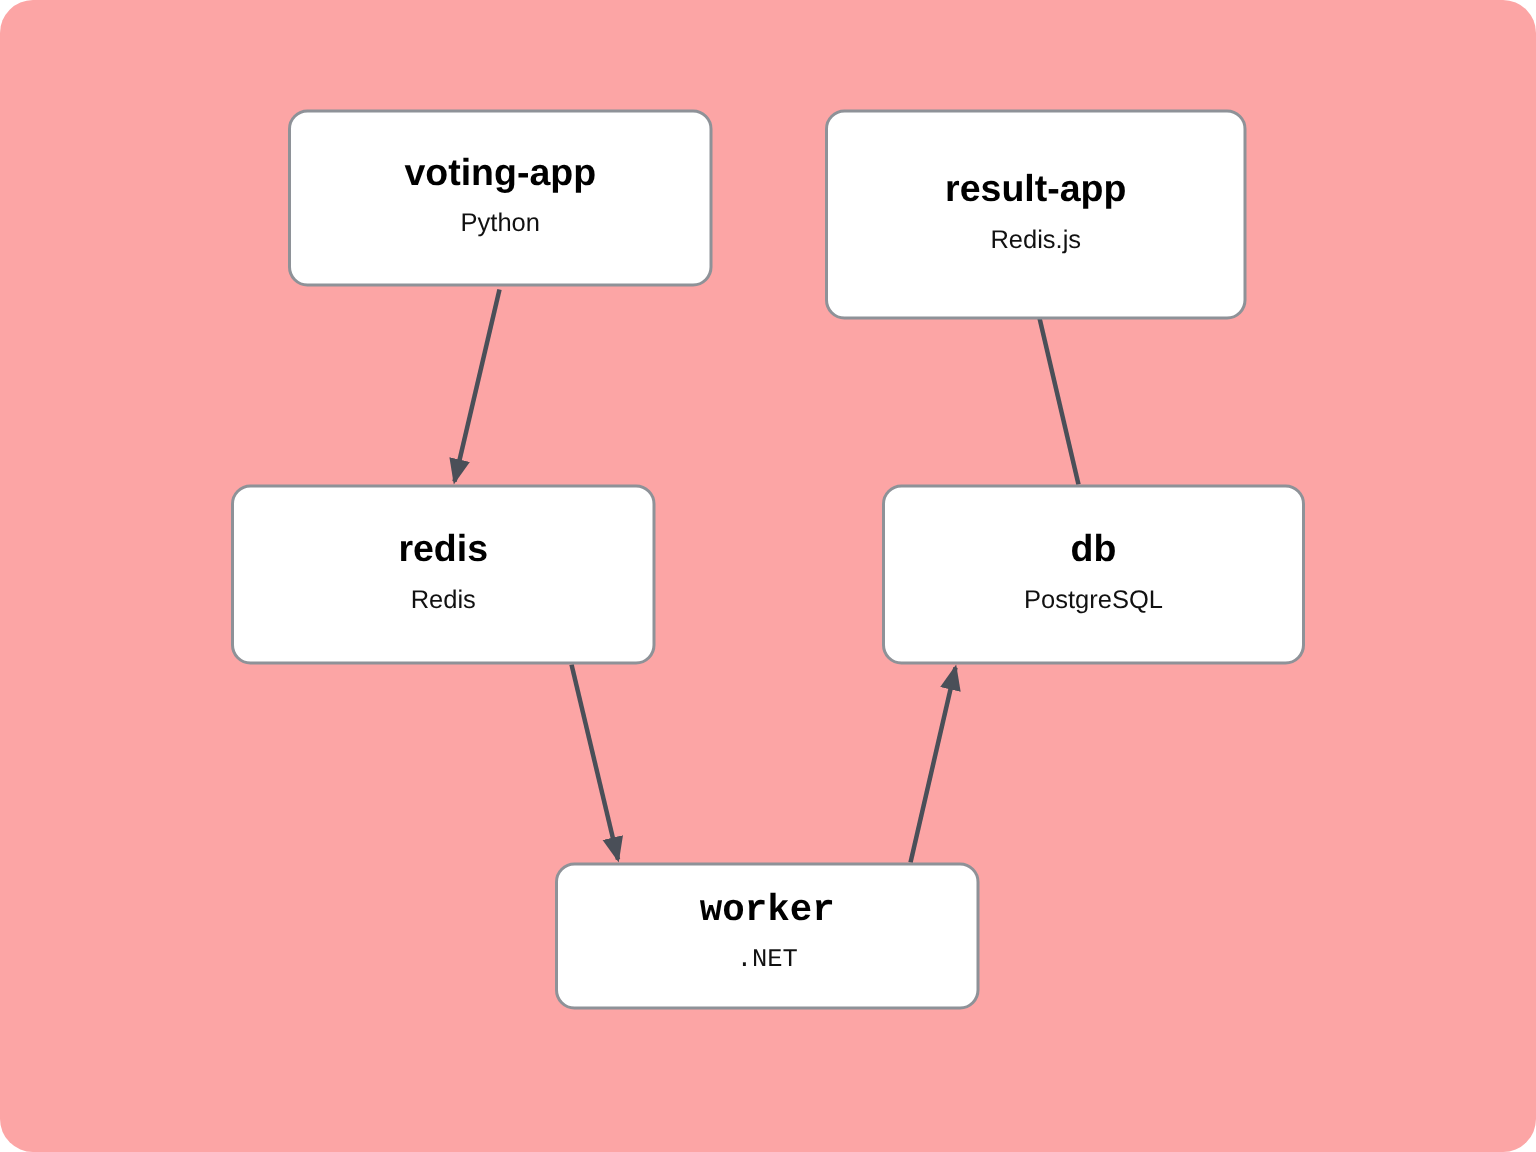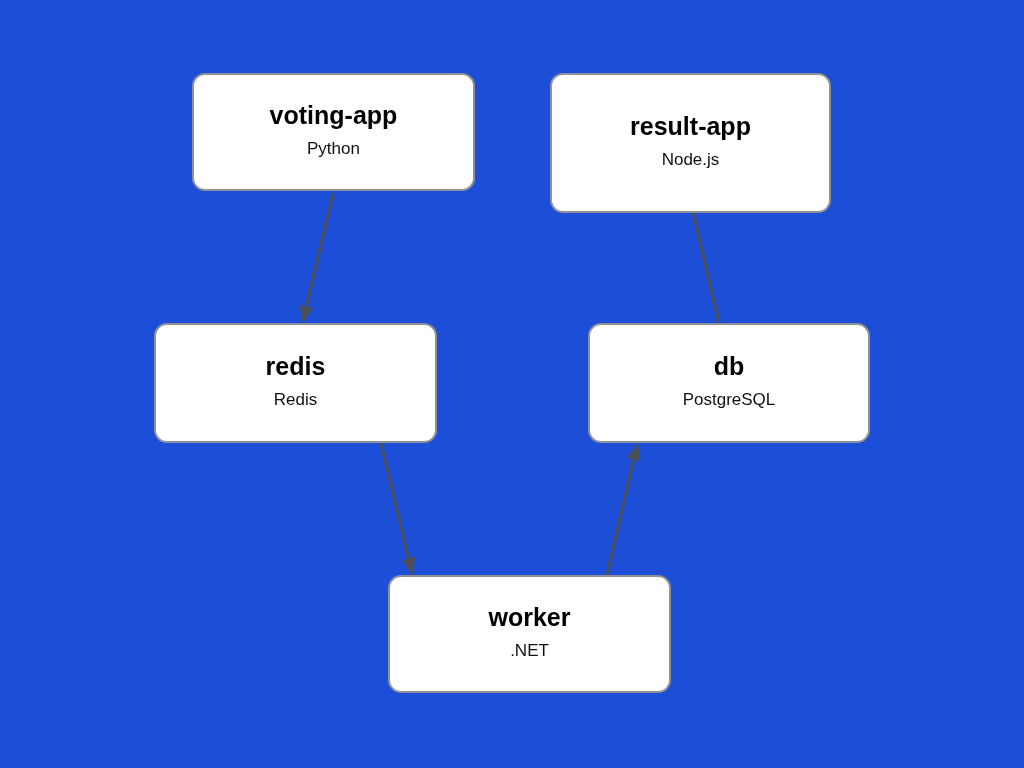--- a/index.html
+++ b/index.html
@@ -12,8 +12,9 @@
     position: relative;
     width: 1024px;
     height: 768px;
-    background: #1d4ed8;
+    background: #fca5a5;
     overflow: hidden;
+    border-radius: 22px;
   }
   .edges-layer {
     position: absolute;

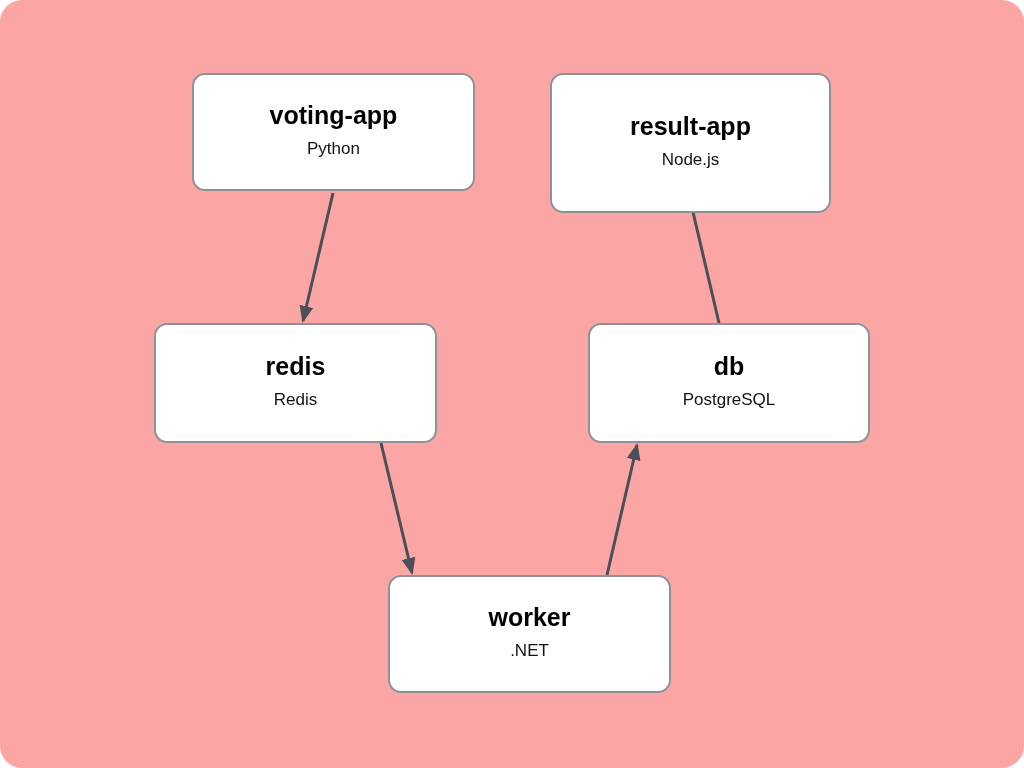--- a/index.html
+++ b/index.html
@@ -78,7 +78,7 @@
 
   <div class="node node-result-app">
     <div class="title">result-app</div>
-    <div class="subtitle">Node.js</div>
+    <div class="subtitle">Redis.js</div>
   </div>
 
   <div class="node node-db">

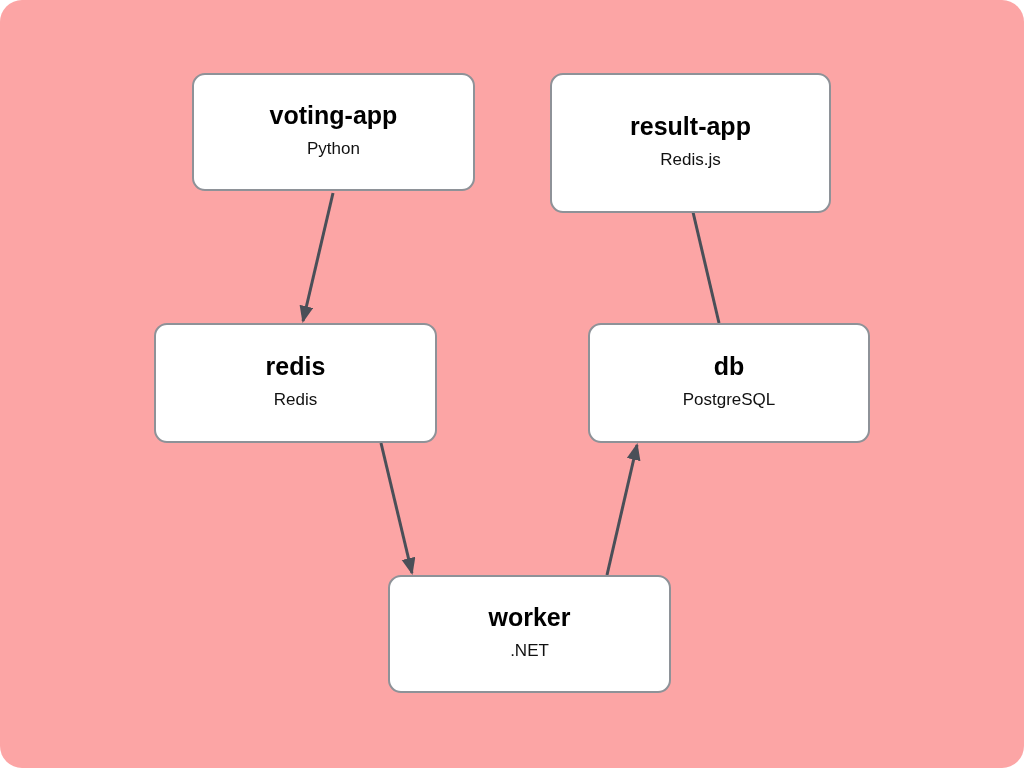--- a/index.html
+++ b/index.html
@@ -52,7 +52,7 @@
   .node-result-app { left: 550px; top: 73px;  width: 281px; height: 140px; }
   .node-redis      { left: 154px; top: 323px; width: 283px; height: 120px; }
   .node-db         { left: 588px; top: 323px; width: 282px; height: 120px; }
-  .node-worker     { left: 388px; top: 575px; width: 283px; height: 118px; }
+  .node-worker     { left: 370px; top: 575px; width: 283px; height: 98px; font-family: Liberation Mono, monospace; }
 </style>
 </head>
 <body>

